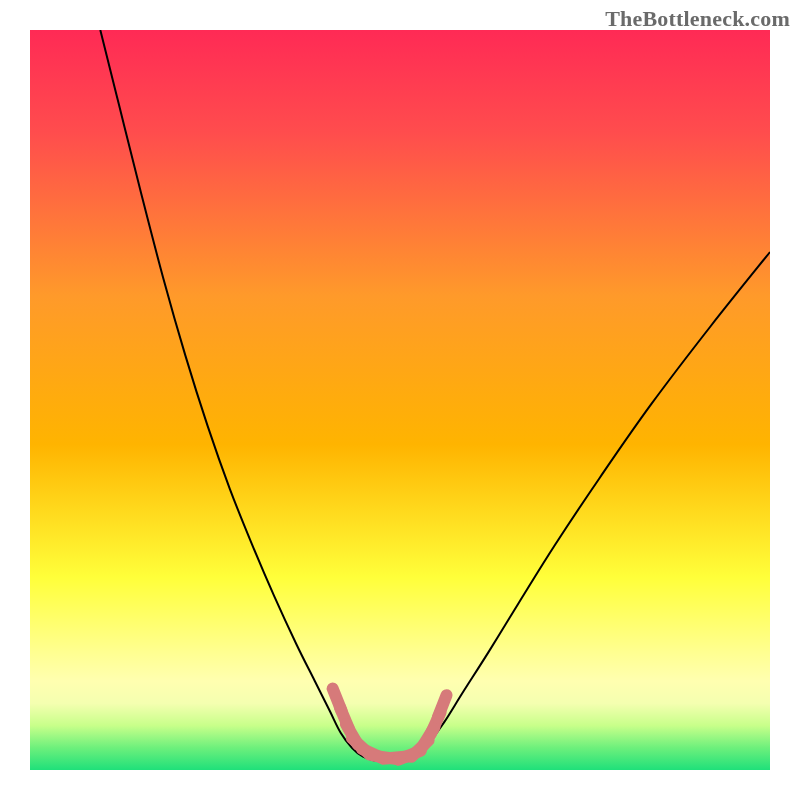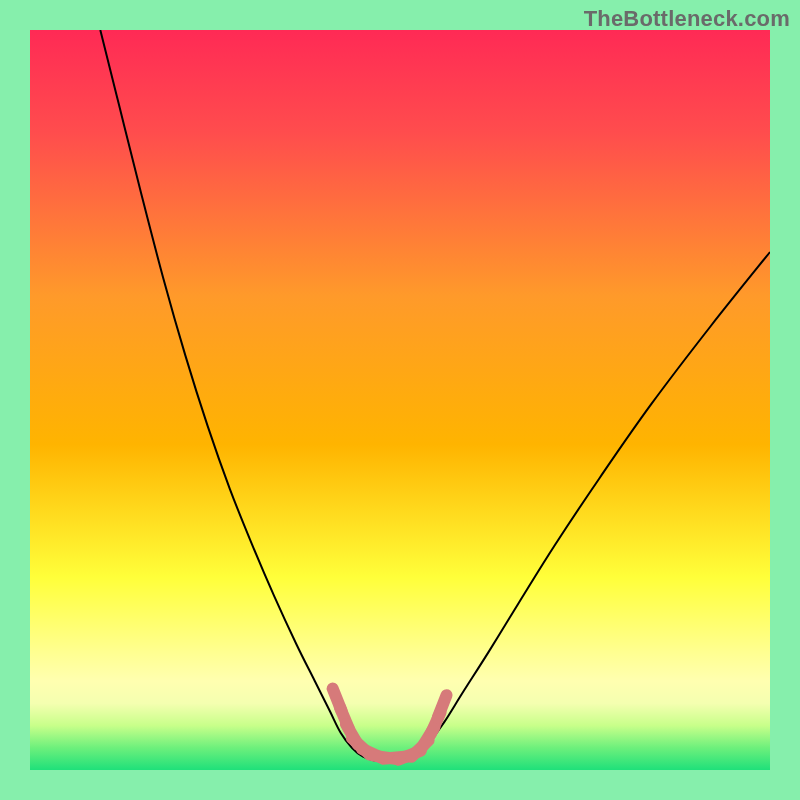--- a/index.html
+++ b/index.html
@@ -14,7 +14,8 @@
   .frame {
     position: absolute;
     inset: 0;
-    background: #86efac;
+    background: #ffffff;
+    font-family: Liberation Serif, serif;
   }
   .plot-area {
     position: absolute;

